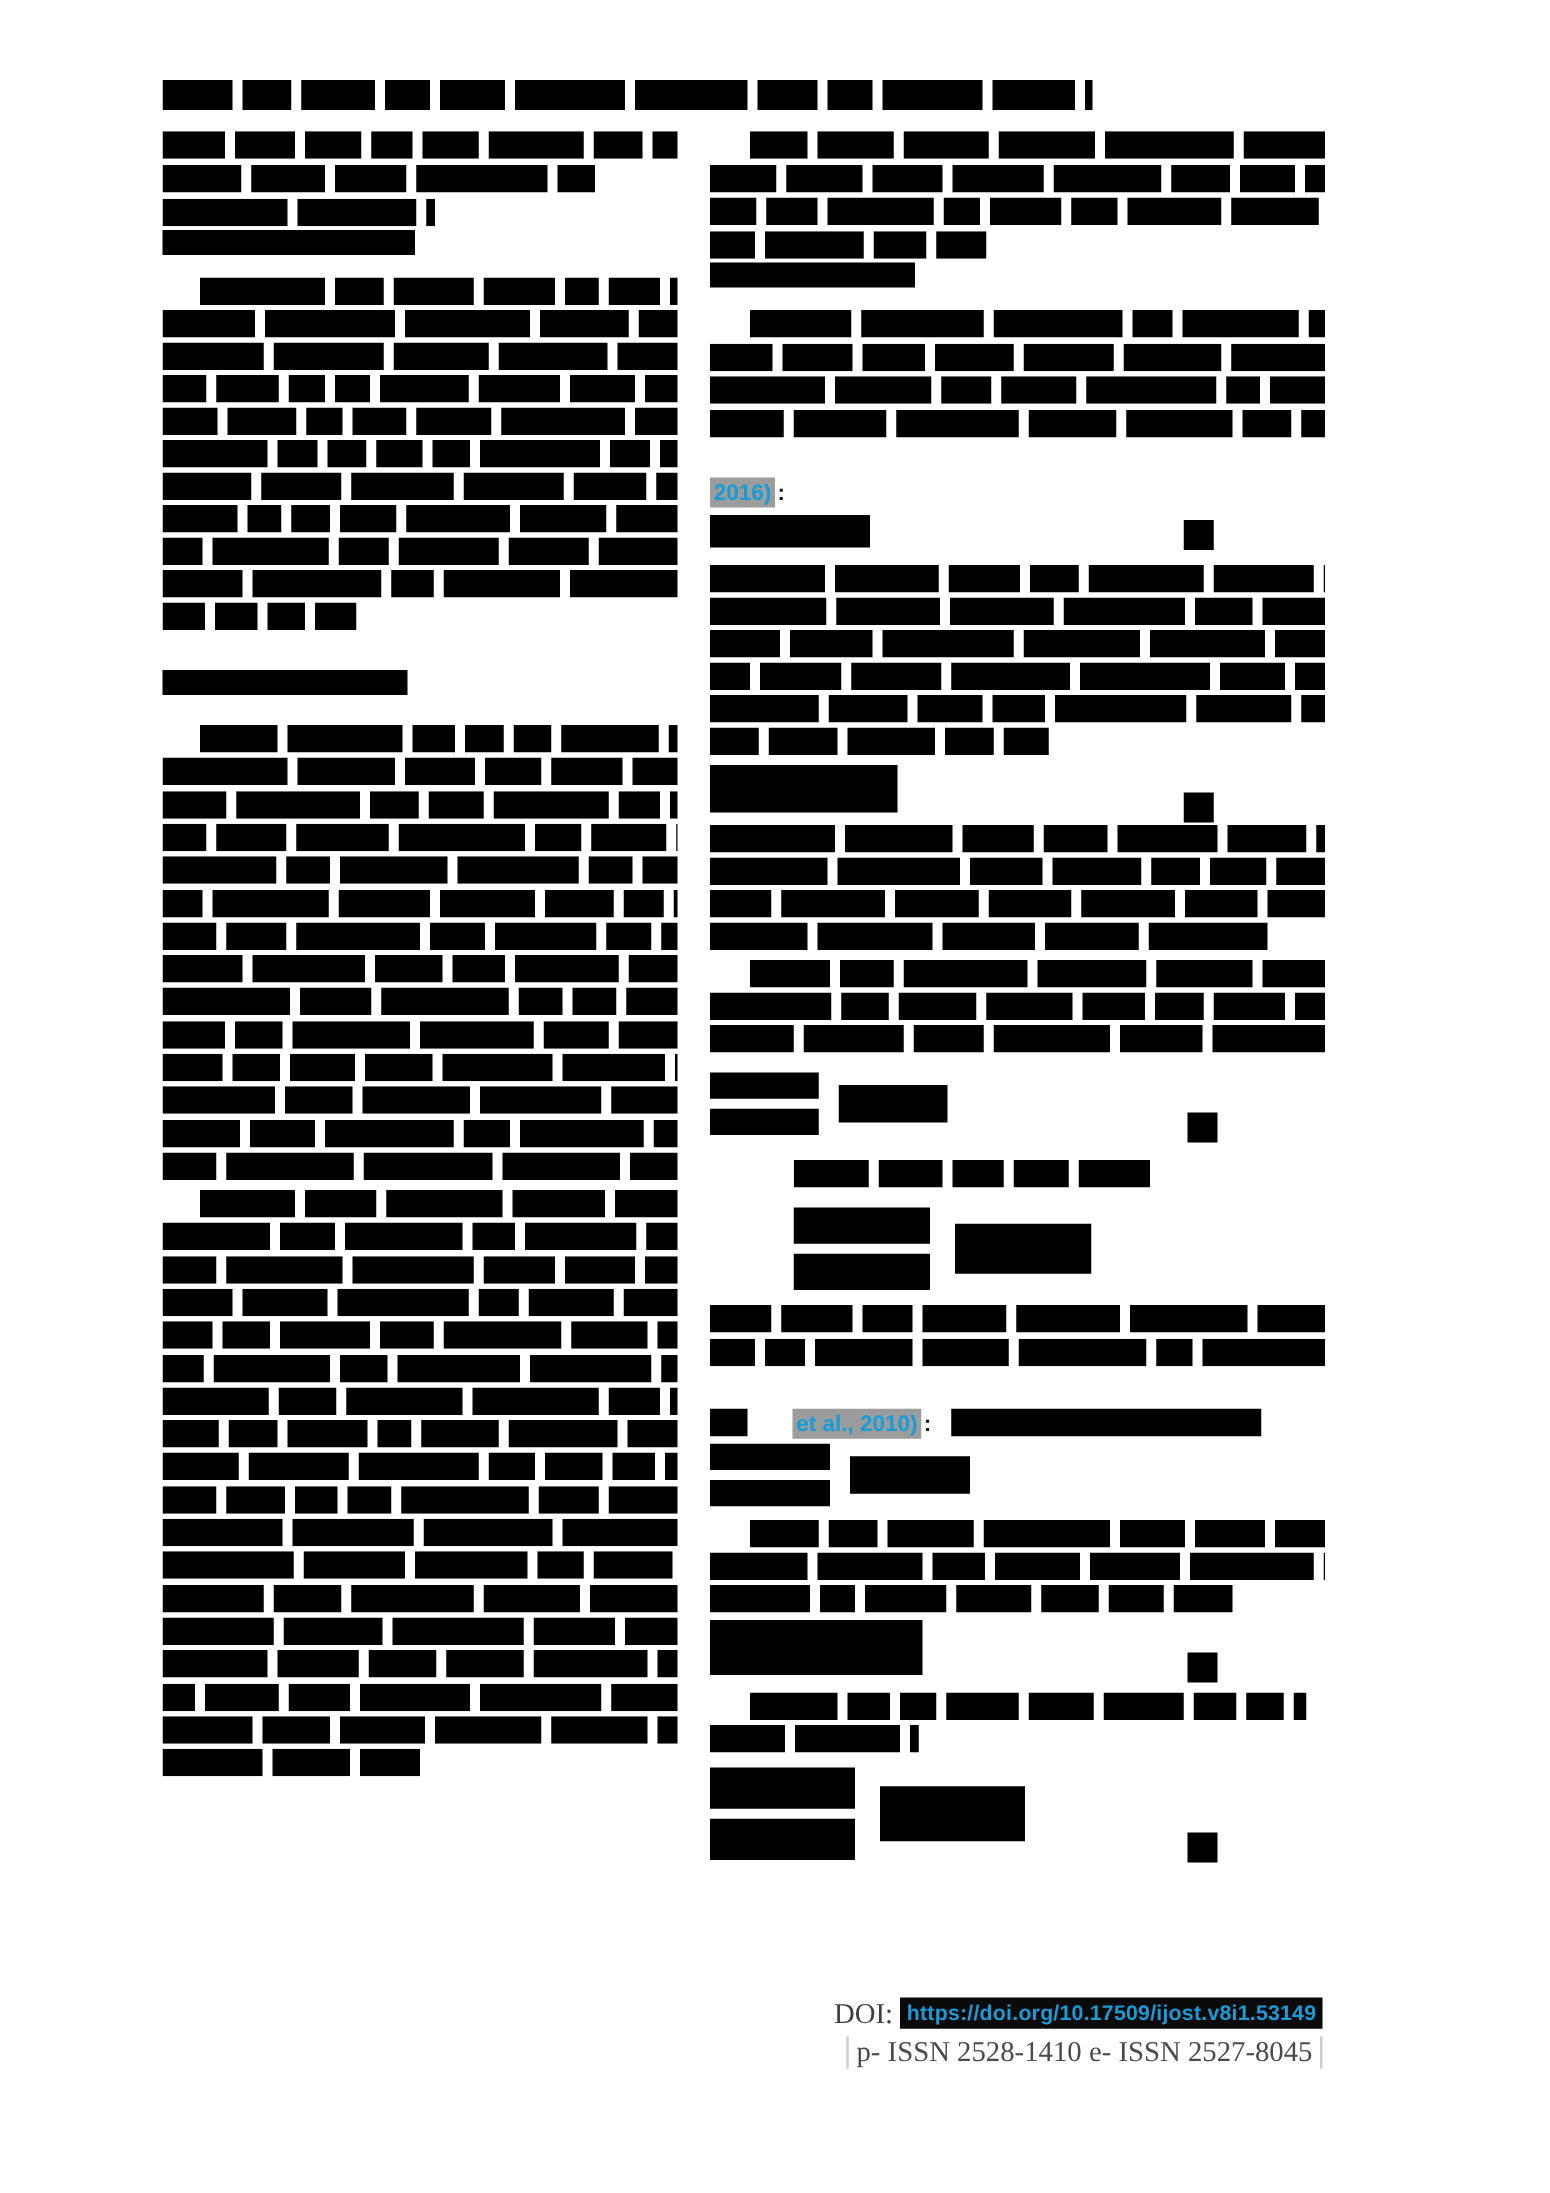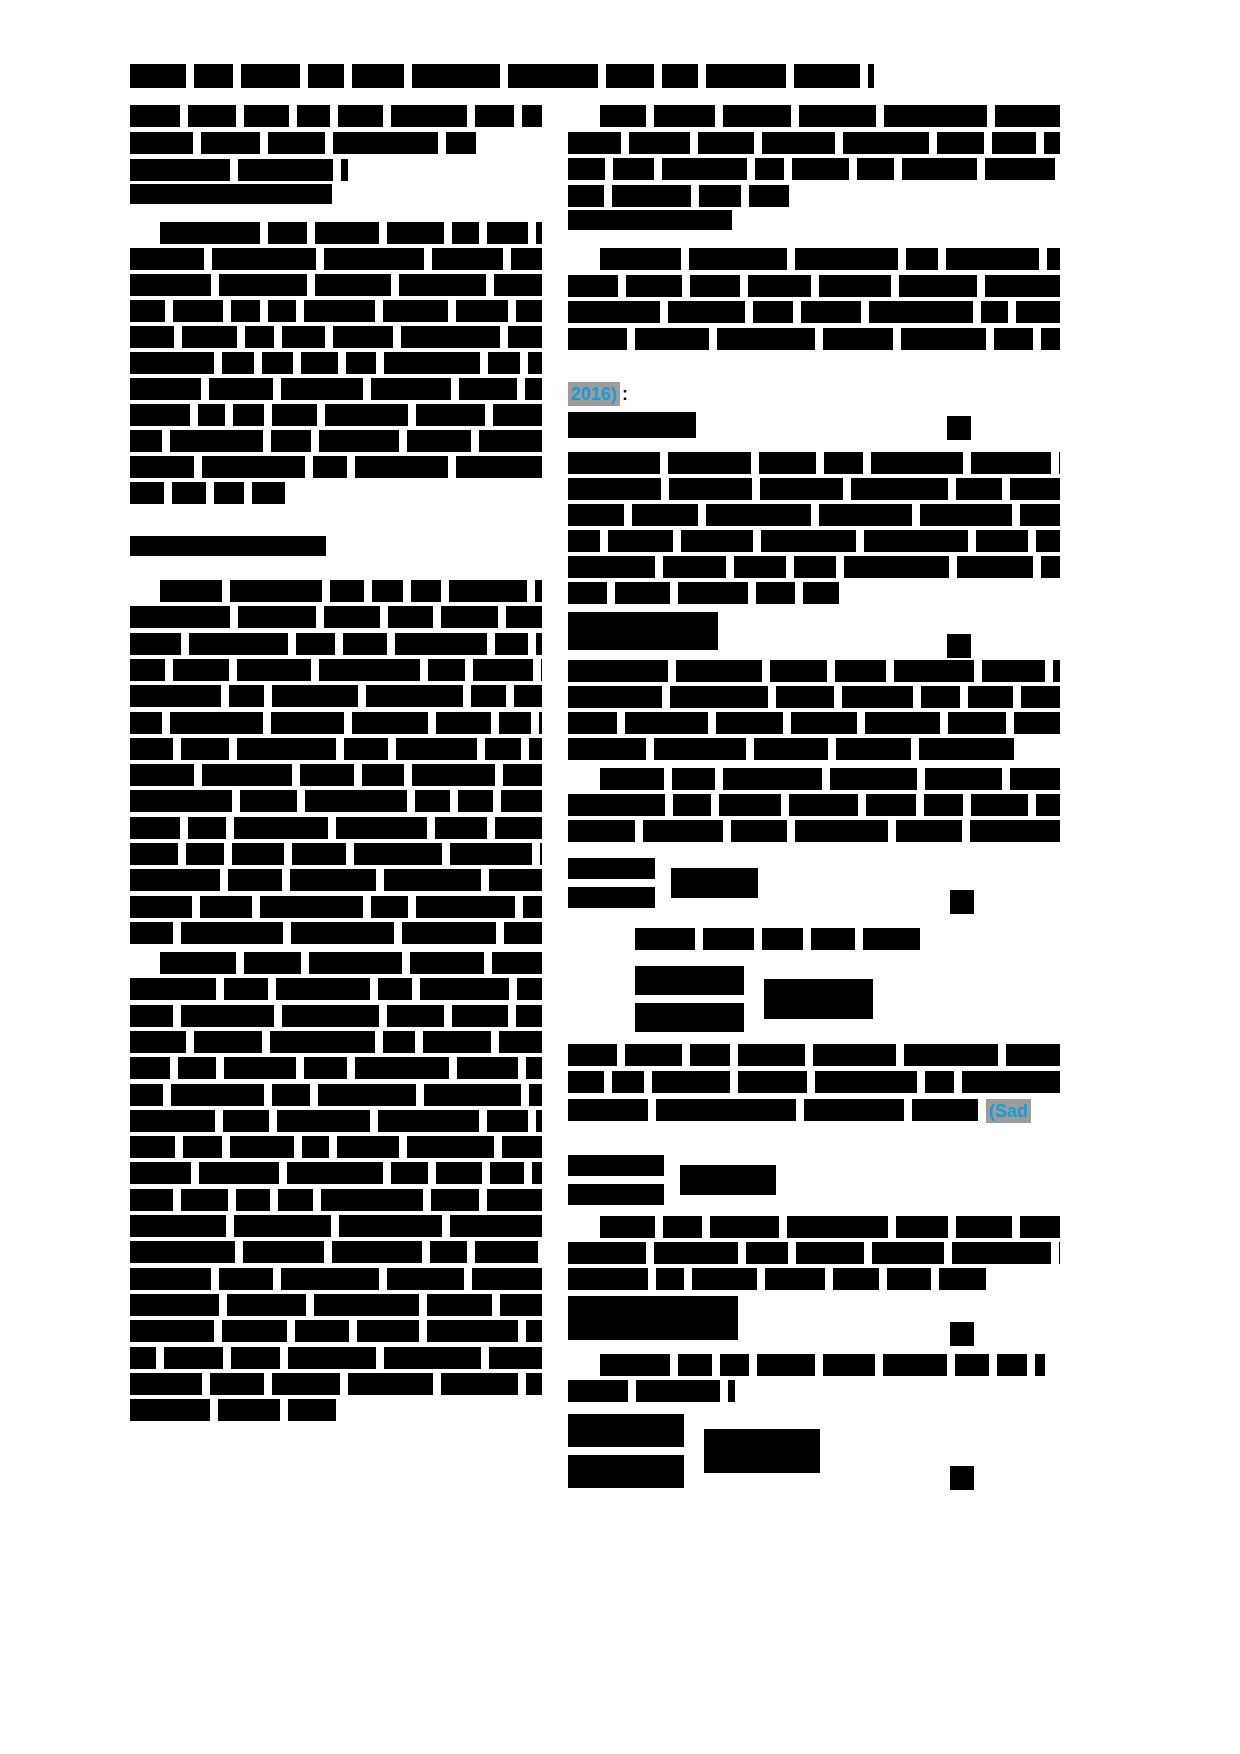--- a/index.html
+++ b/index.html
@@ -156,9 +156,6 @@
     <span class="cite">2016)</span><span class="colon">:</span>
   </div>
 
-  <div class="citeline" style="left:568px;top:1099px">
-    <span class="rw" style="width:80px"></span><span class="rw" style="width:140px"></span><span class="rw" style="width:100px"></span><span class="rw" style="width:66px"></span><span class="cite">(Sad</span>
-  </div>
 
 
 </div>

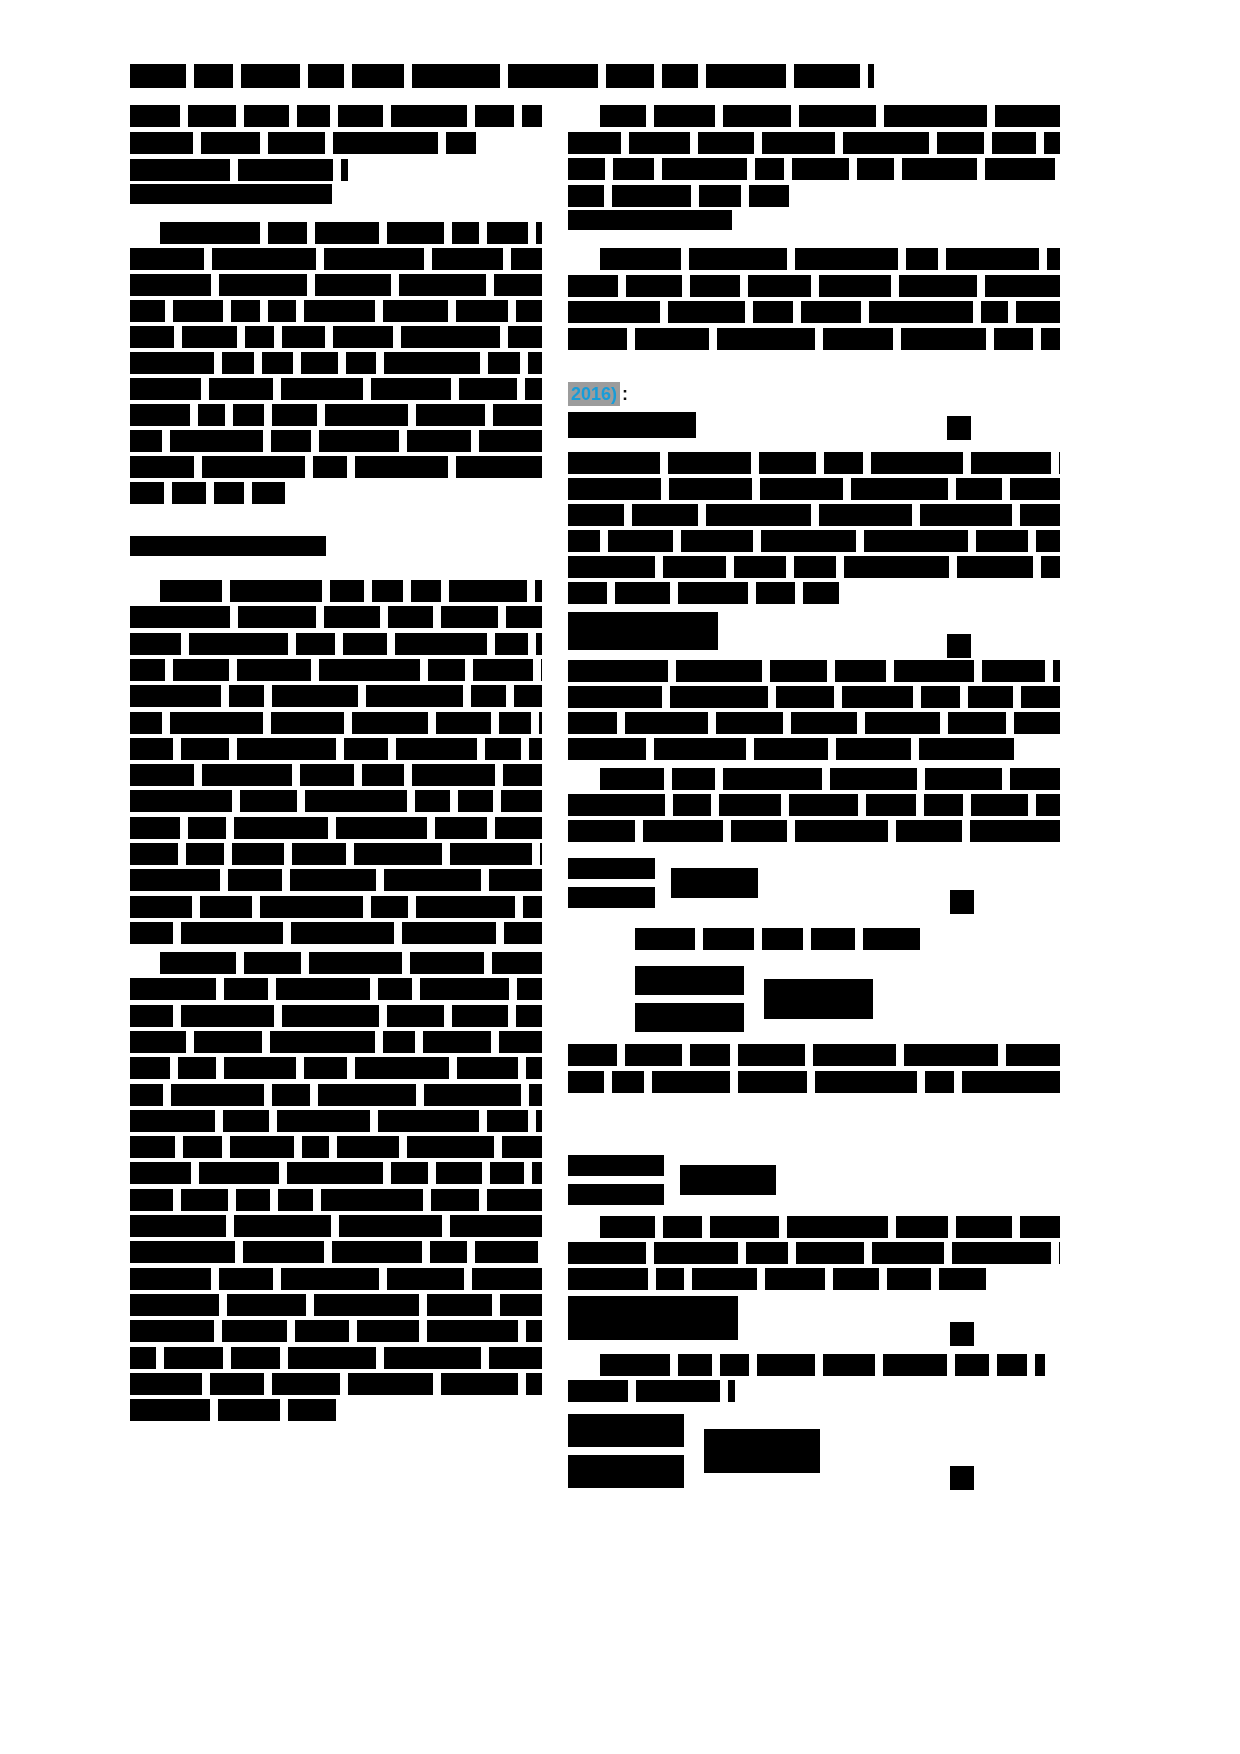--- a/index.html
+++ b/index.html
@@ -156,6 +156,9 @@
     <span class="cite">2016)</span><span class="colon">:</span>
   </div>
 
+  <div class="citeline" style="left:568px;top:1127px">
+    <span class="rw" style="width:30px"></span><span class="sp" style="width:28px"></span><span class="cite">et al., 2010)</span><span class="colon">:</span><span class="sp" style="width:16px"></span><span class="rw" style="width:248px"></span>
+  </div>
 
 
 </div>

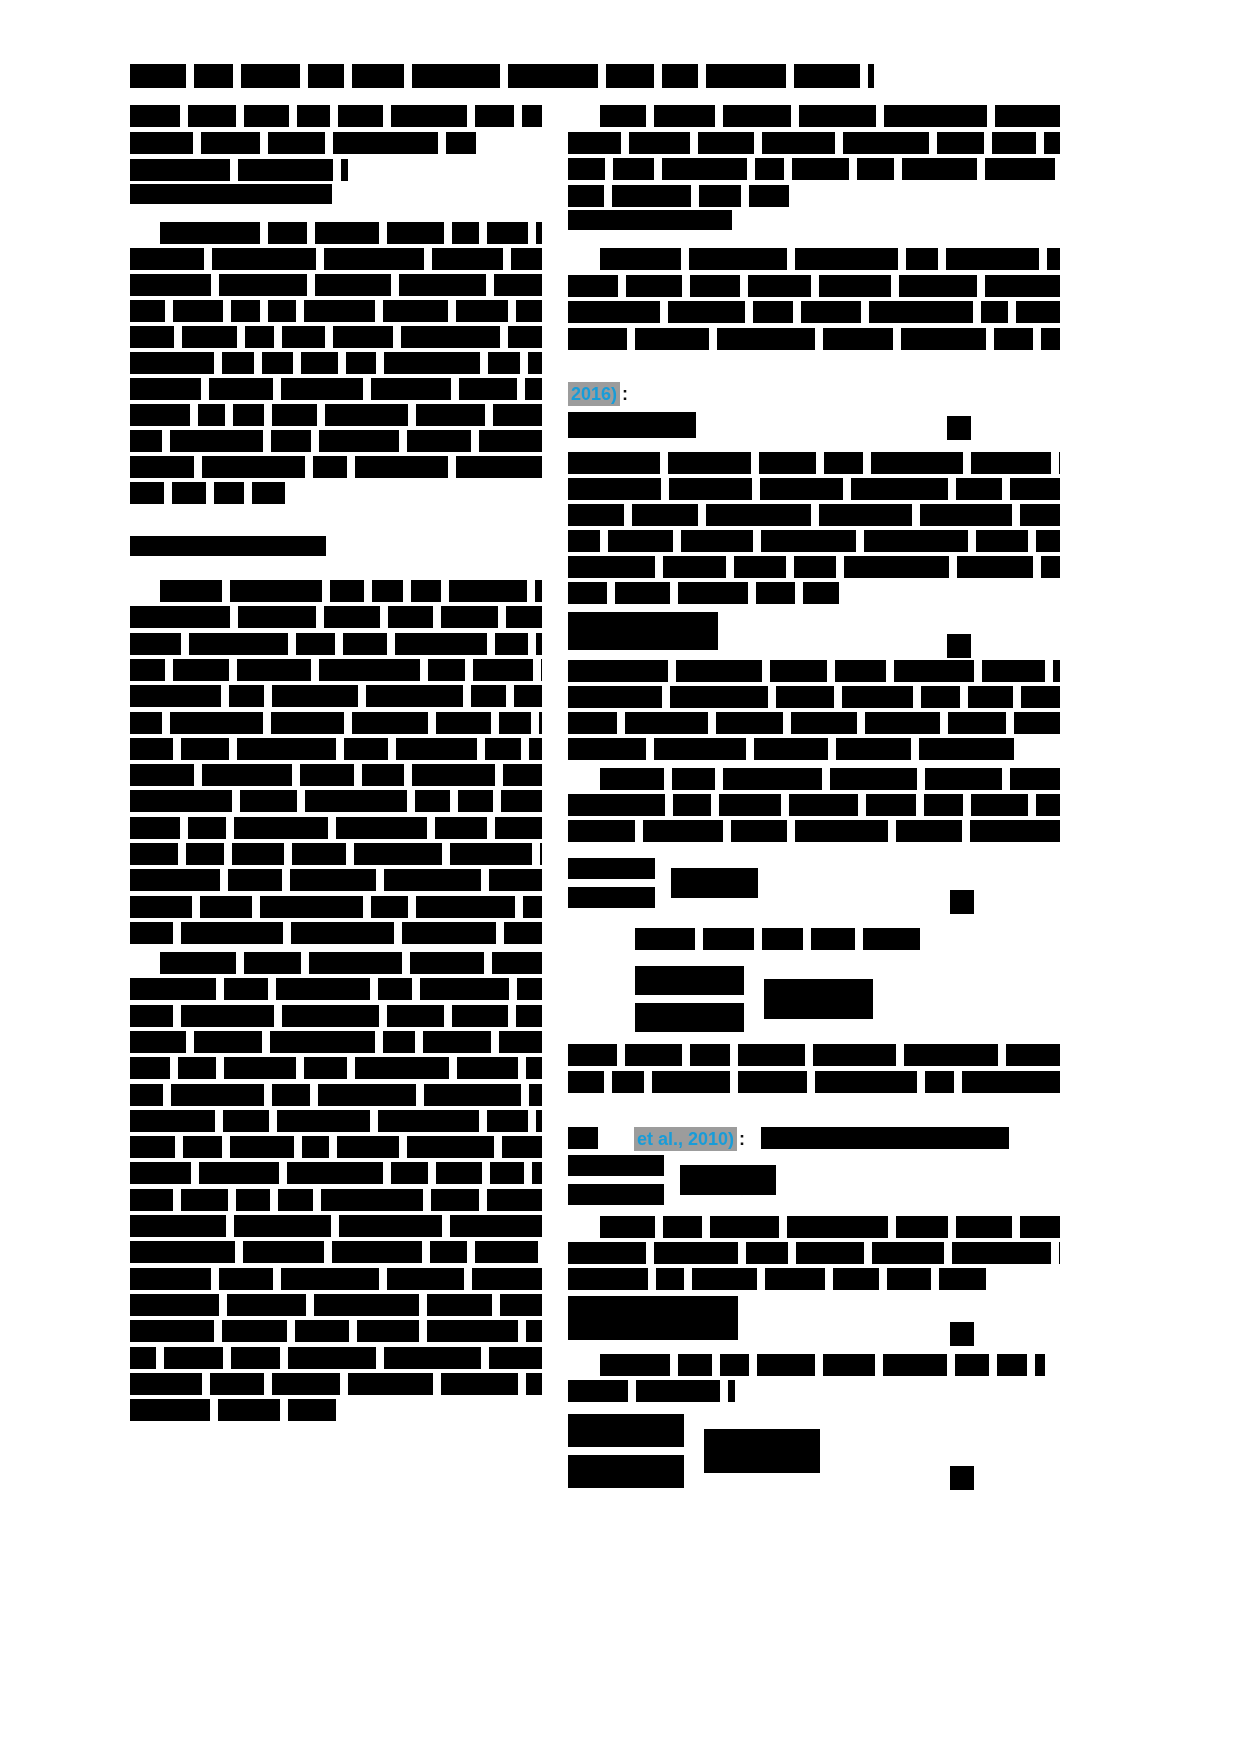--- a/index.html
+++ b/index.html
@@ -160,6 +160,14 @@
     <span class="rw" style="width:30px"></span><span class="sp" style="width:28px"></span><span class="cite">et al., 2010)</span><span class="colon">:</span><span class="sp" style="width:16px"></span><span class="rw" style="width:248px"></span>
   </div>
 
+  <div class="footer">
+    <div class="doi-line">
+      <span class="doi-label">DOI:</span><a class="doi-link" href="#">https://doi.org/10.17509/ijost.v8i1.53149</a>
+    </div>
+    <div>
+      <span class="issn-line">p- ISSN 2528-1410 e- ISSN 2527-8045</span>
+    </div>
+  </div>
 
 </div>
 

